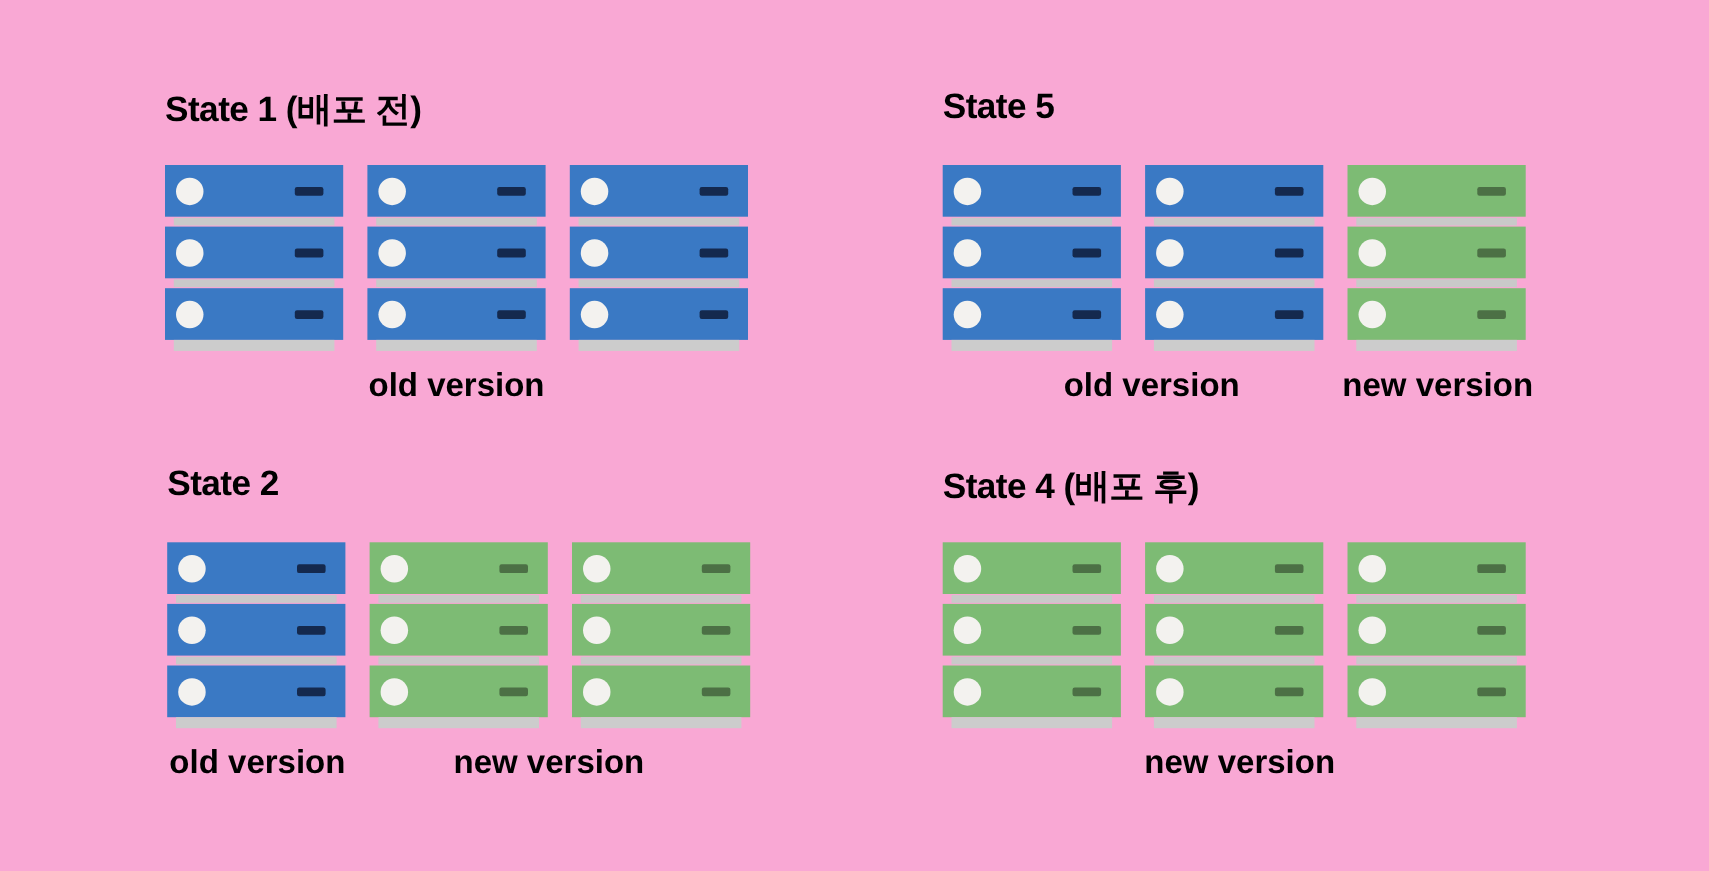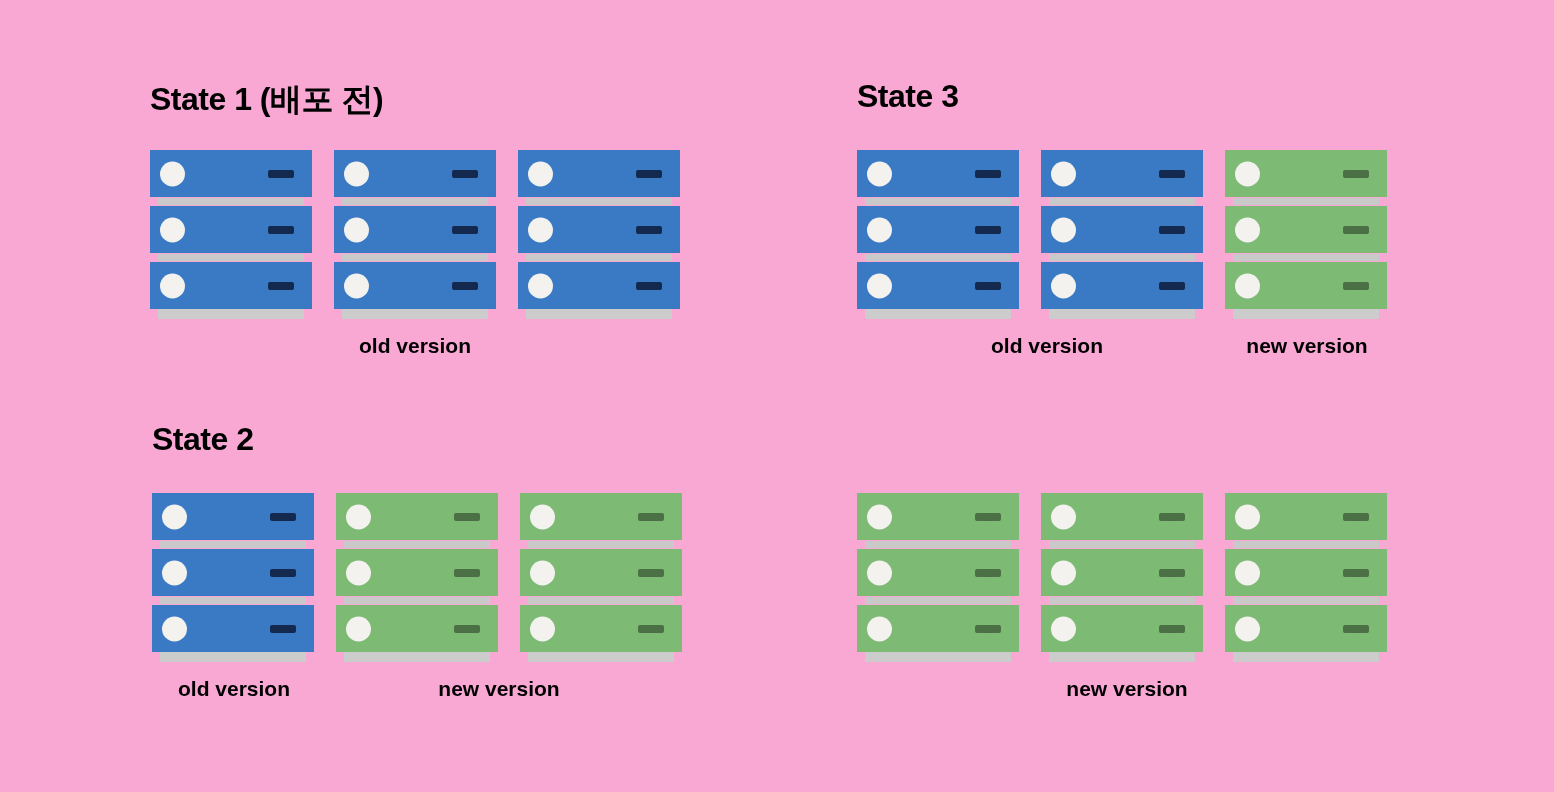--- a/index.html
+++ b/index.html
@@ -112,7 +112,7 @@
   </section>
 
   <section class="state" style="left:857px; top:78px;">
-    <h2 class="state-title">State 3</h2>
+    <h2 class="state-title">State 5</h2>
     <div class="stacks">
         <div class="stack old">
           <div class="server">

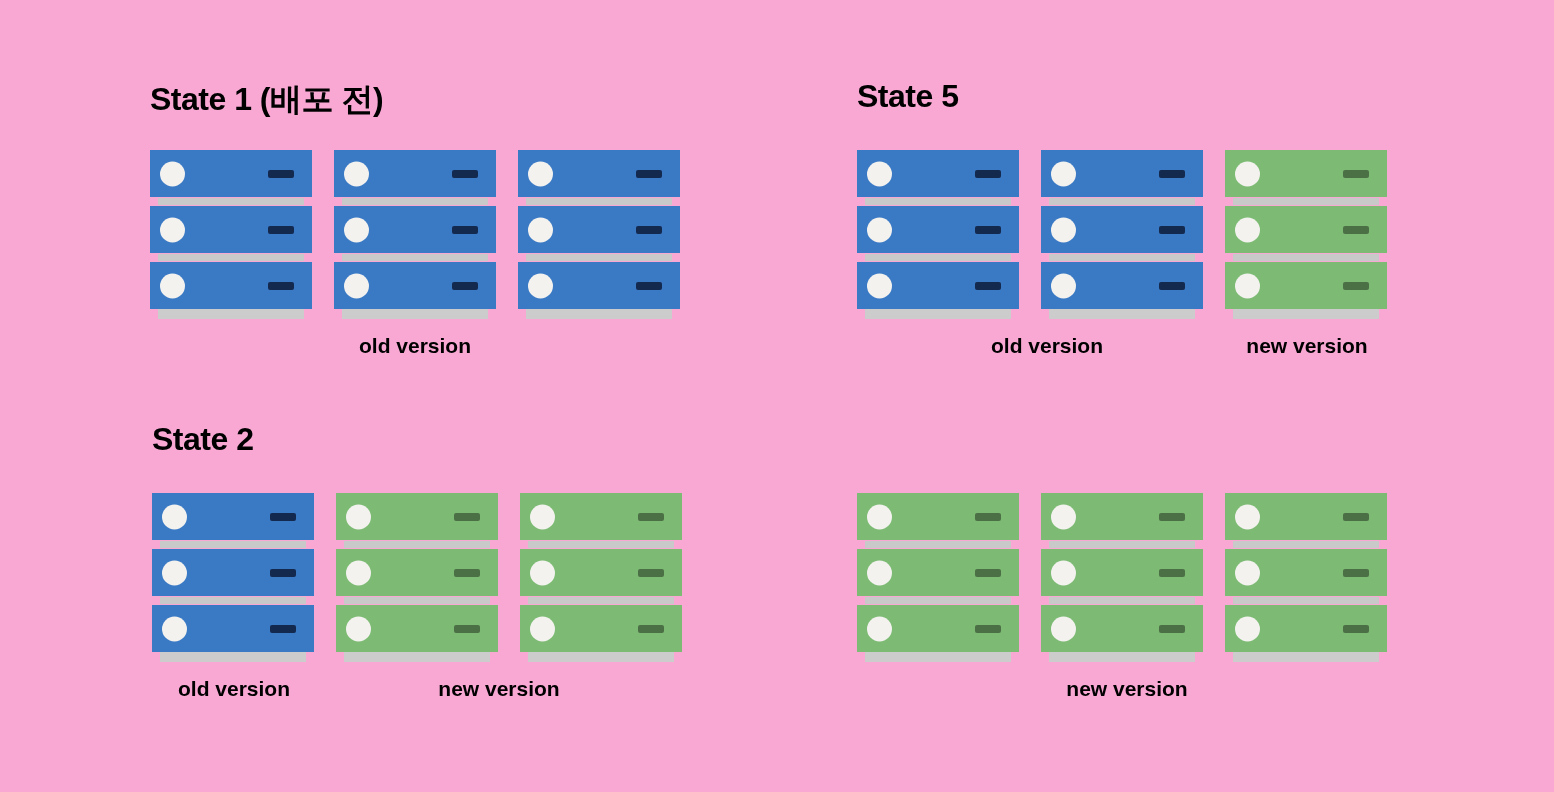--- a/index.html
+++ b/index.html
@@ -45,7 +45,7 @@
   }
   .version-label {
     position: absolute; top: 256px; transform: translateX(-50%);
-    font-size: 21px; font-weight: 700; white-space: nowrap;
+    font-size: 30px; font-weight: 700; white-space: nowrap;
   }
 </style>
 </head>

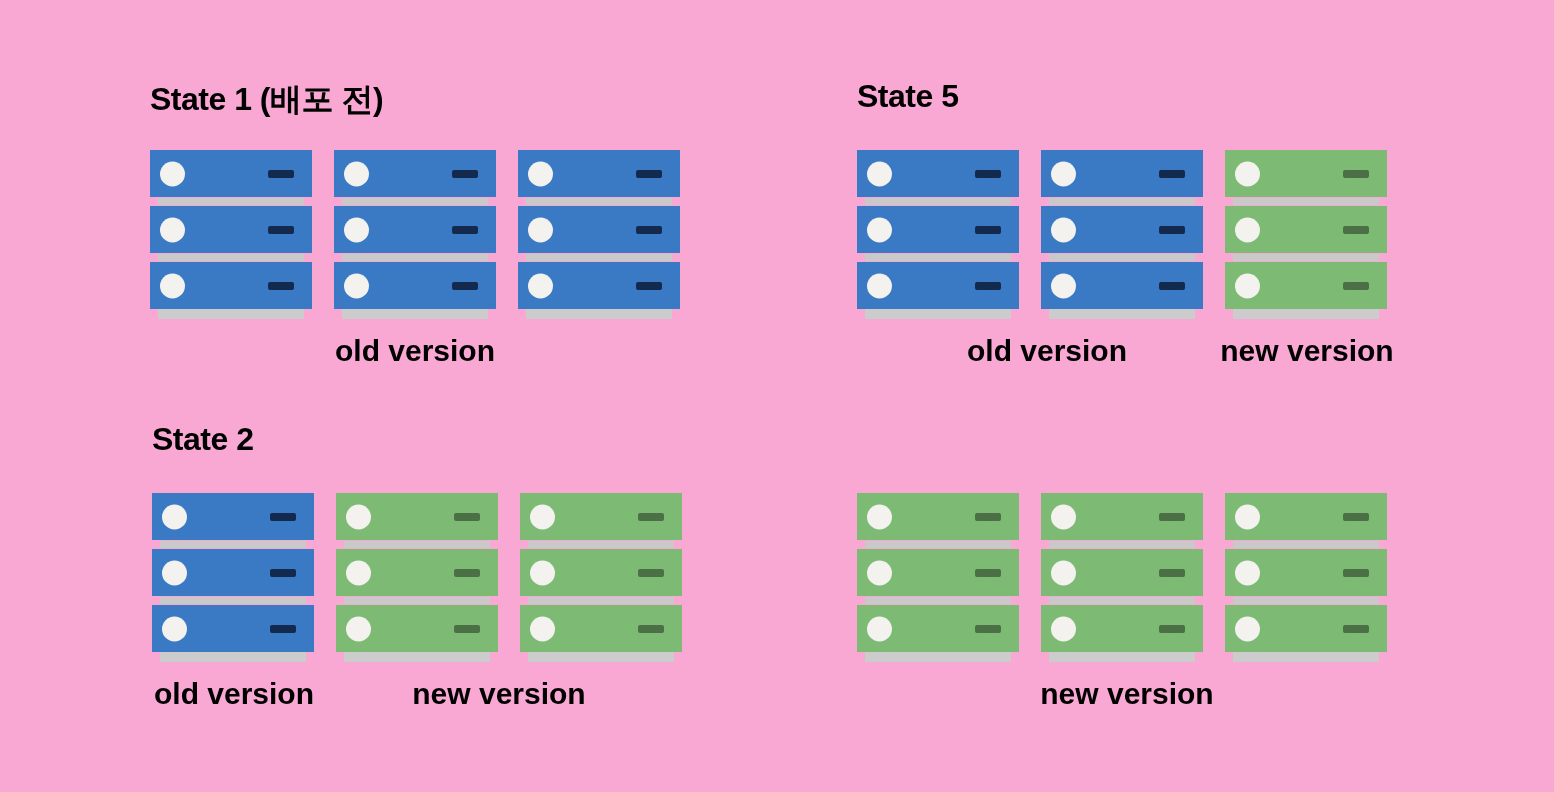--- a/index.html
+++ b/index.html
@@ -230,6 +230,7 @@
   </section>
 
   <section class="state" style="left:857px; top:421px;">
+    <h2 class="state-title">State 4 (배포 후)</h2>
     <div class="stacks">
         <div class="stack new">
           <div class="server">

